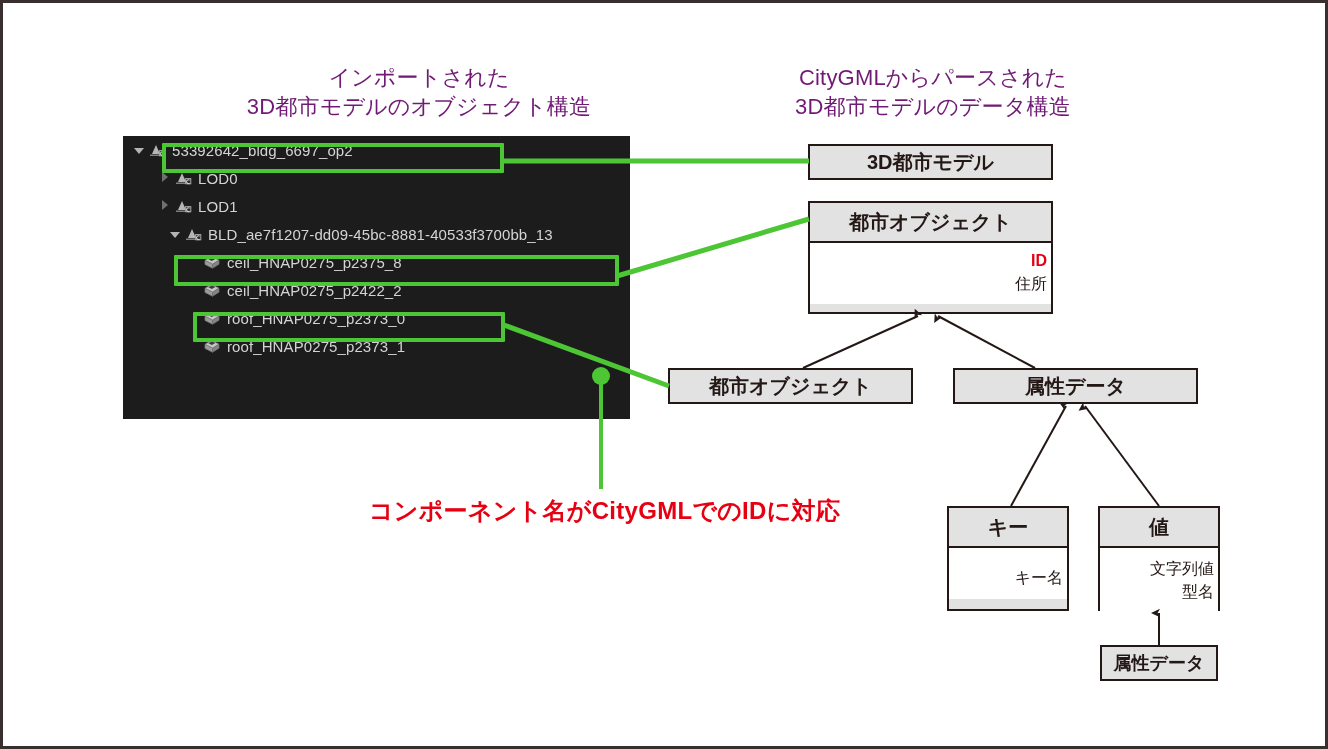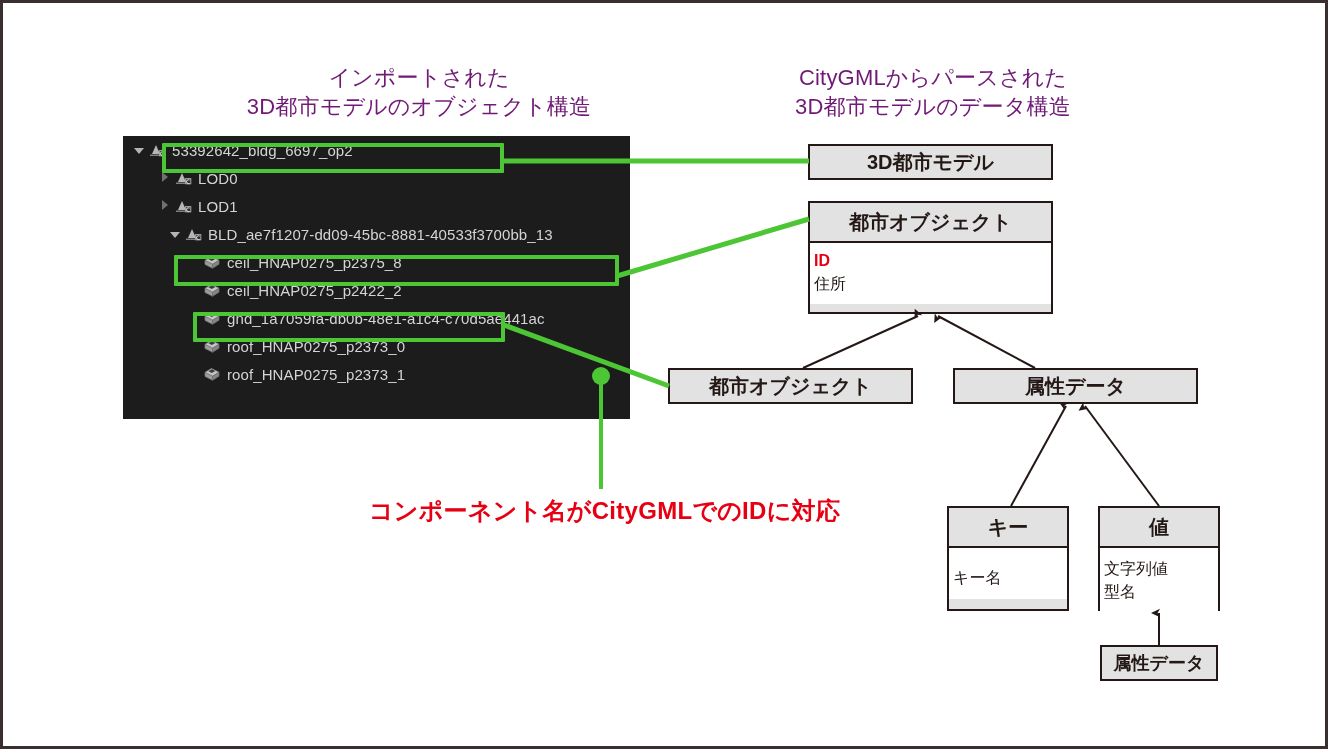--- a/index.html
+++ b/index.html
@@ -126,7 +126,7 @@
   }
   .dbox-split .dbox-body {
     background: #ffffff;
-    text-align: left;
+    text-align: right;
     padding: 7px 4px 9px 4px;
   }
   .dbox-body .line {

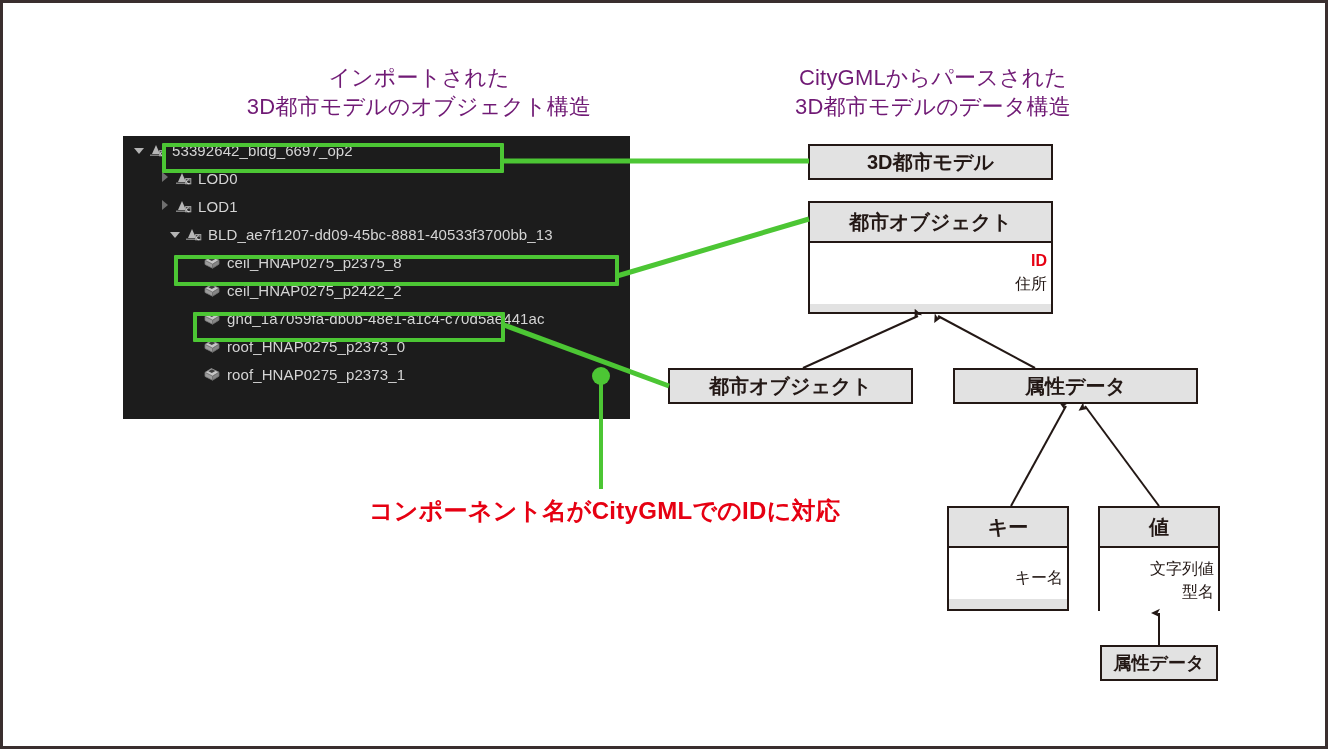--- a/index.html
+++ b/index.html
@@ -237,7 +237,7 @@
             <path d="M9.6 10.2 L16 6.2 L16 10.2 L9.6 14.2 Z" fill="#868686" stroke="#6e6e6e" stroke-width="0.8"></path>
             <path d="M5.4 5.2 L8.9 3.3 L12.3 5.1 L8.8 7.1 Z" fill="#3c3c3c"></path>
           </svg>
-          <span class="tree-label">gnd_1a7059fa-db0b-48e1-a1c4-c70d5ae441ac</span>
+          <span class="tree-label">roof_HNAP0275_p2373_0</span>
         </div>
         <div class="tree-row indent4">
           <span class="twisty none"></span>
@@ -247,16 +247,6 @@
             <path d="M9.6 10.2 L16 6.2 L16 10.2 L9.6 14.2 Z" fill="#868686" stroke="#6e6e6e" stroke-width="0.8"></path>
             <path d="M5.4 5.2 L8.9 3.3 L12.3 5.1 L8.8 7.1 Z" fill="#3c3c3c"></path>
           </svg>
-          <span class="tree-label">roof_HNAP0275_p2373_0</span>
-        </div>
-        <div class="tree-row indent4">
-          <span class="twisty none"></span>
-          <svg class="icon-mesh" width="18" height="17" viewBox="0 0 18 17">
-            <path d="M2 6.4 L8.4 2.6 L16 6.2 L9.6 10.2 Z" fill="#c6c6c6" stroke="#8d8d8d" stroke-width="0.8"></path>
-            <path d="M2 6.4 L9.6 10.2 L9.6 14.2 L2 10.4 Z" fill="#9d9d9d" stroke="#7b7b7b" stroke-width="0.8"></path>
-            <path d="M9.6 10.2 L16 6.2 L16 10.2 L9.6 14.2 Z" fill="#868686" stroke="#6e6e6e" stroke-width="0.8"></path>
-            <path d="M5.4 5.2 L8.9 3.3 L12.3 5.1 L8.8 7.1 Z" fill="#3c3c3c"></path>
-          </svg>
           <span class="tree-label">roof_HNAP0275_p2373_1</span>
         </div>
       </div>

